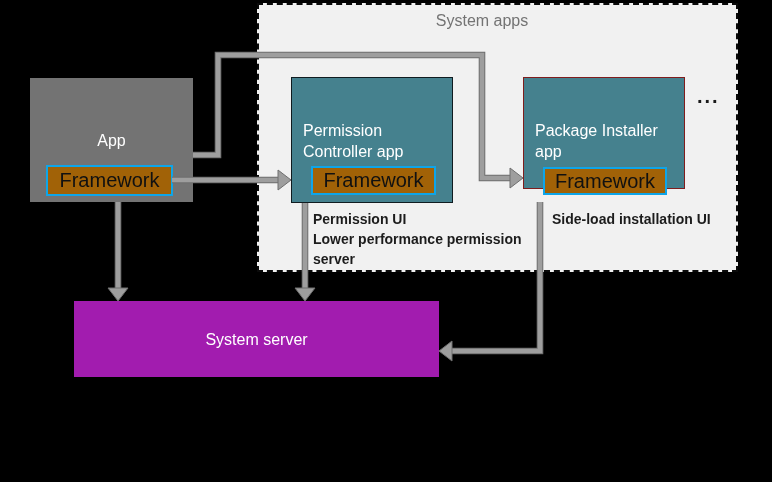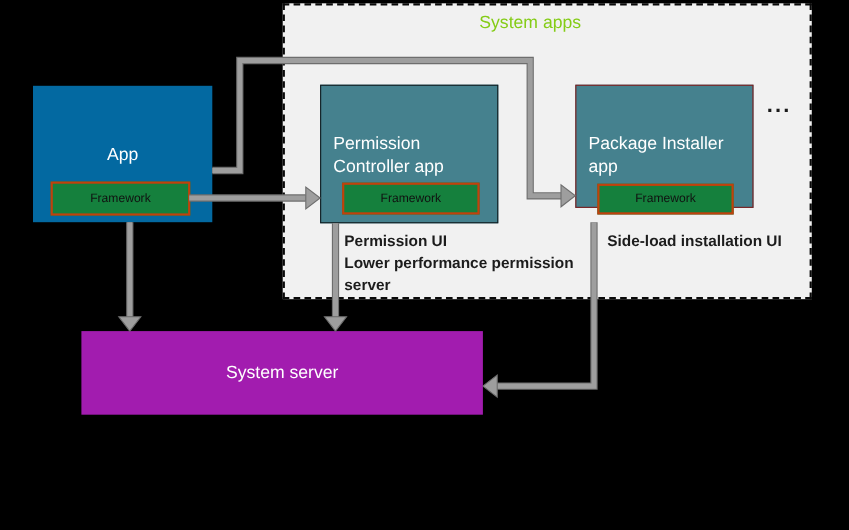--- a/index.html
+++ b/index.html
@@ -13,7 +13,7 @@
   }
   .panel-title{
     position:absolute;left:482px;top:12px;transform:translateX(-50%);
-    font-size:16px;color:#84cc16;white-space:nowrap;
+    font-size:16px;color:#737373;white-space:nowrap;
   }
   .ellipsis{
     position:absolute;left:697px;top:85px;font-size:20px;font-weight:bold;

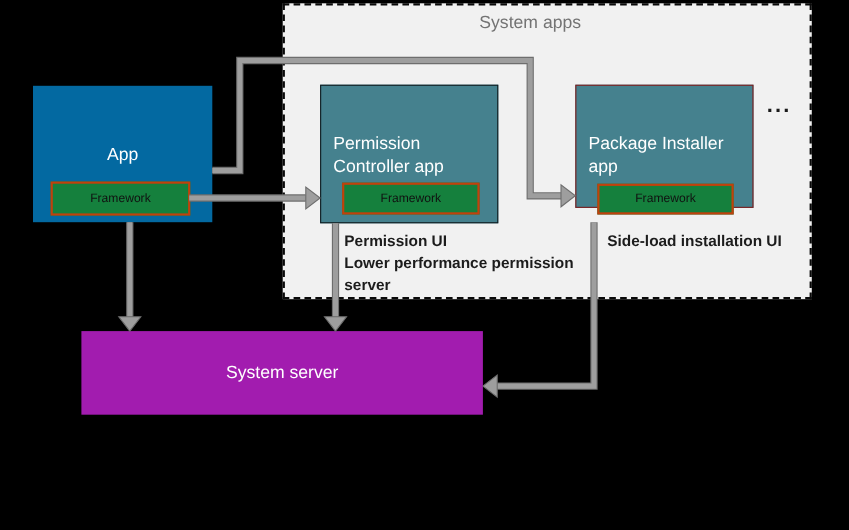--- a/index.html
+++ b/index.html
@@ -20,7 +20,7 @@
     color:#1a1a1a;letter-spacing:2px;
   }
   .box{position:absolute;box-sizing:border-box;}
-  .app-box{left:30px;top:78px;width:163px;height:124px;background:#0369a1;}
+  .app-box{left:30px;top:78px;width:163px;height:124px;background:#737373;}
   .pc-box{left:291px;top:77px;width:162px;height:126px;background:#45818E;border:1px solid #101c20;}
   .pi-box{left:523px;top:77px;width:162px;height:112px;background:#45818E;border:1px solid #7f1d1d;}
   .server-box{

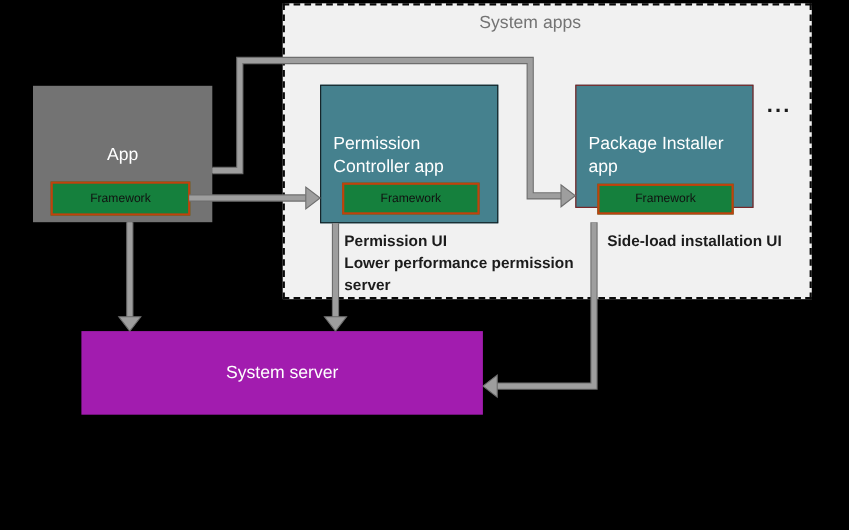--- a/index.html
+++ b/index.html
@@ -32,9 +32,9 @@
   .teal-title{position:absolute;left:11px;top:42px;right:6px;}
   .server-title{text-align:center;}
   .fw{
-    position:absolute;background:#15803d;border:2px solid #c2410c;box-sizing:border-box;
+    position:absolute;background:#a16207;border:2px solid #0ea5e9;box-sizing:border-box;
     display:flex;align-items:center;justify-content:center;
-    font-size:11px;color:#111;
+    font-size:20px;color:#111;
   }
   .fw-app{left:46px;top:165px;width:127px;height:31px;}
   .fw-pc{left:311px;top:166px;width:125px;height:29px;}

